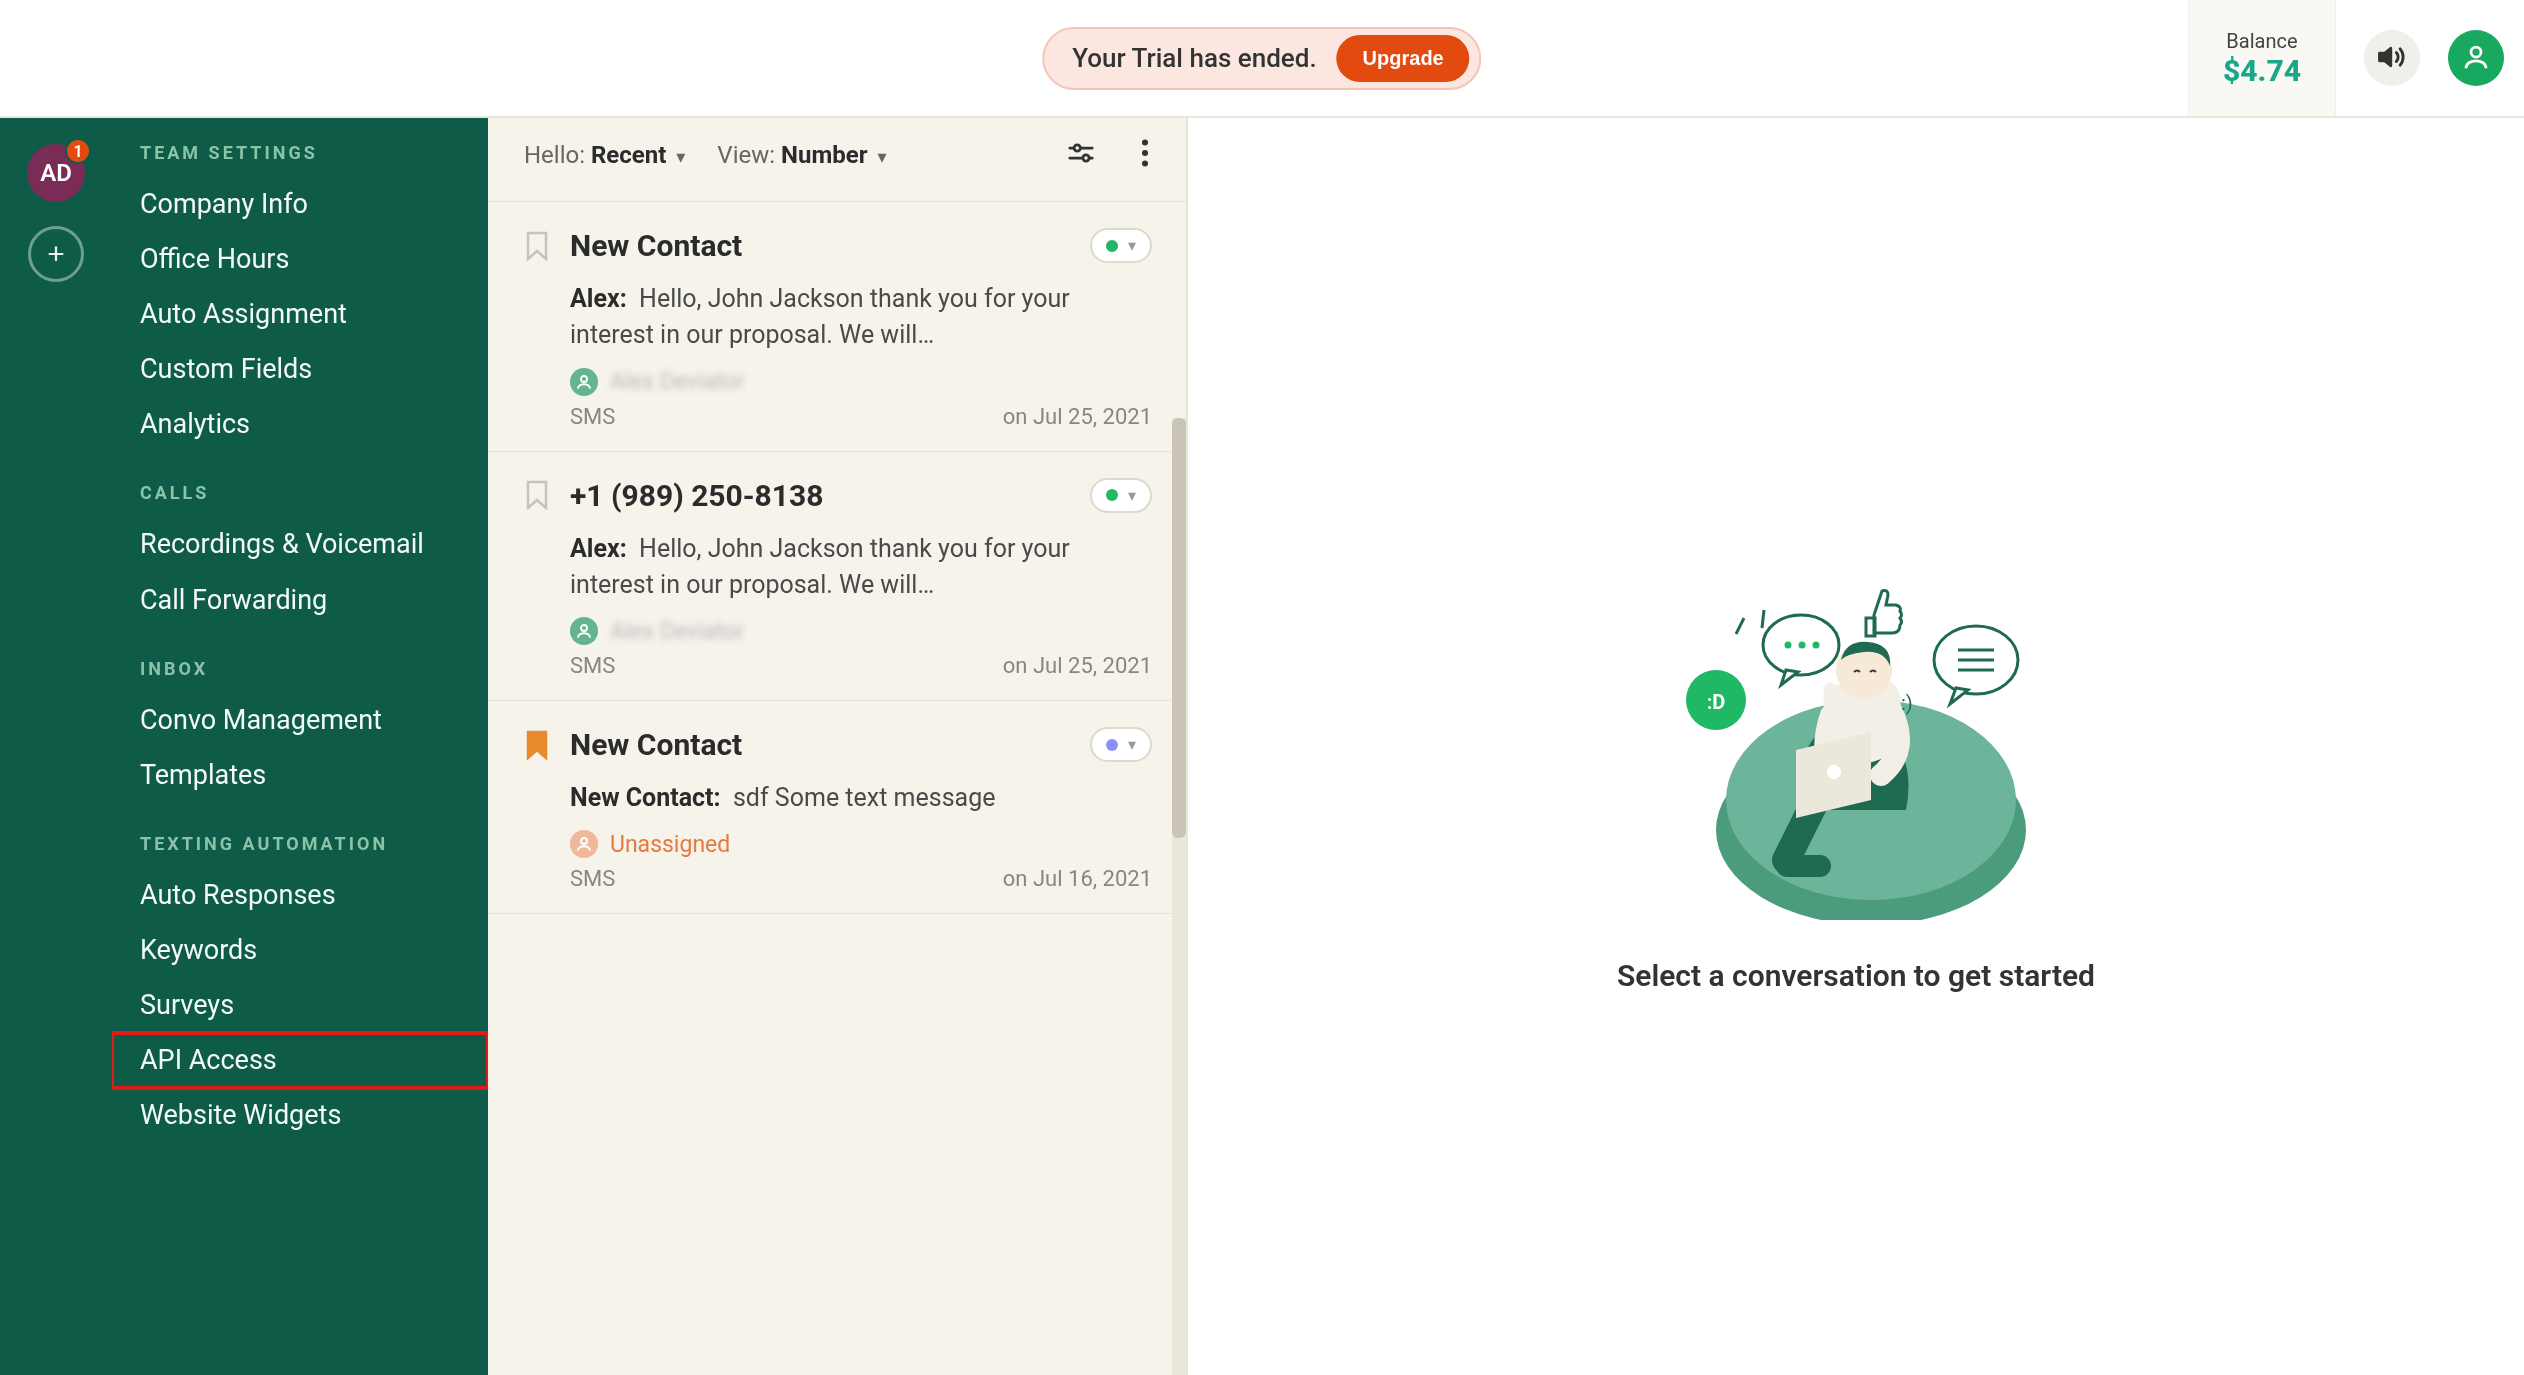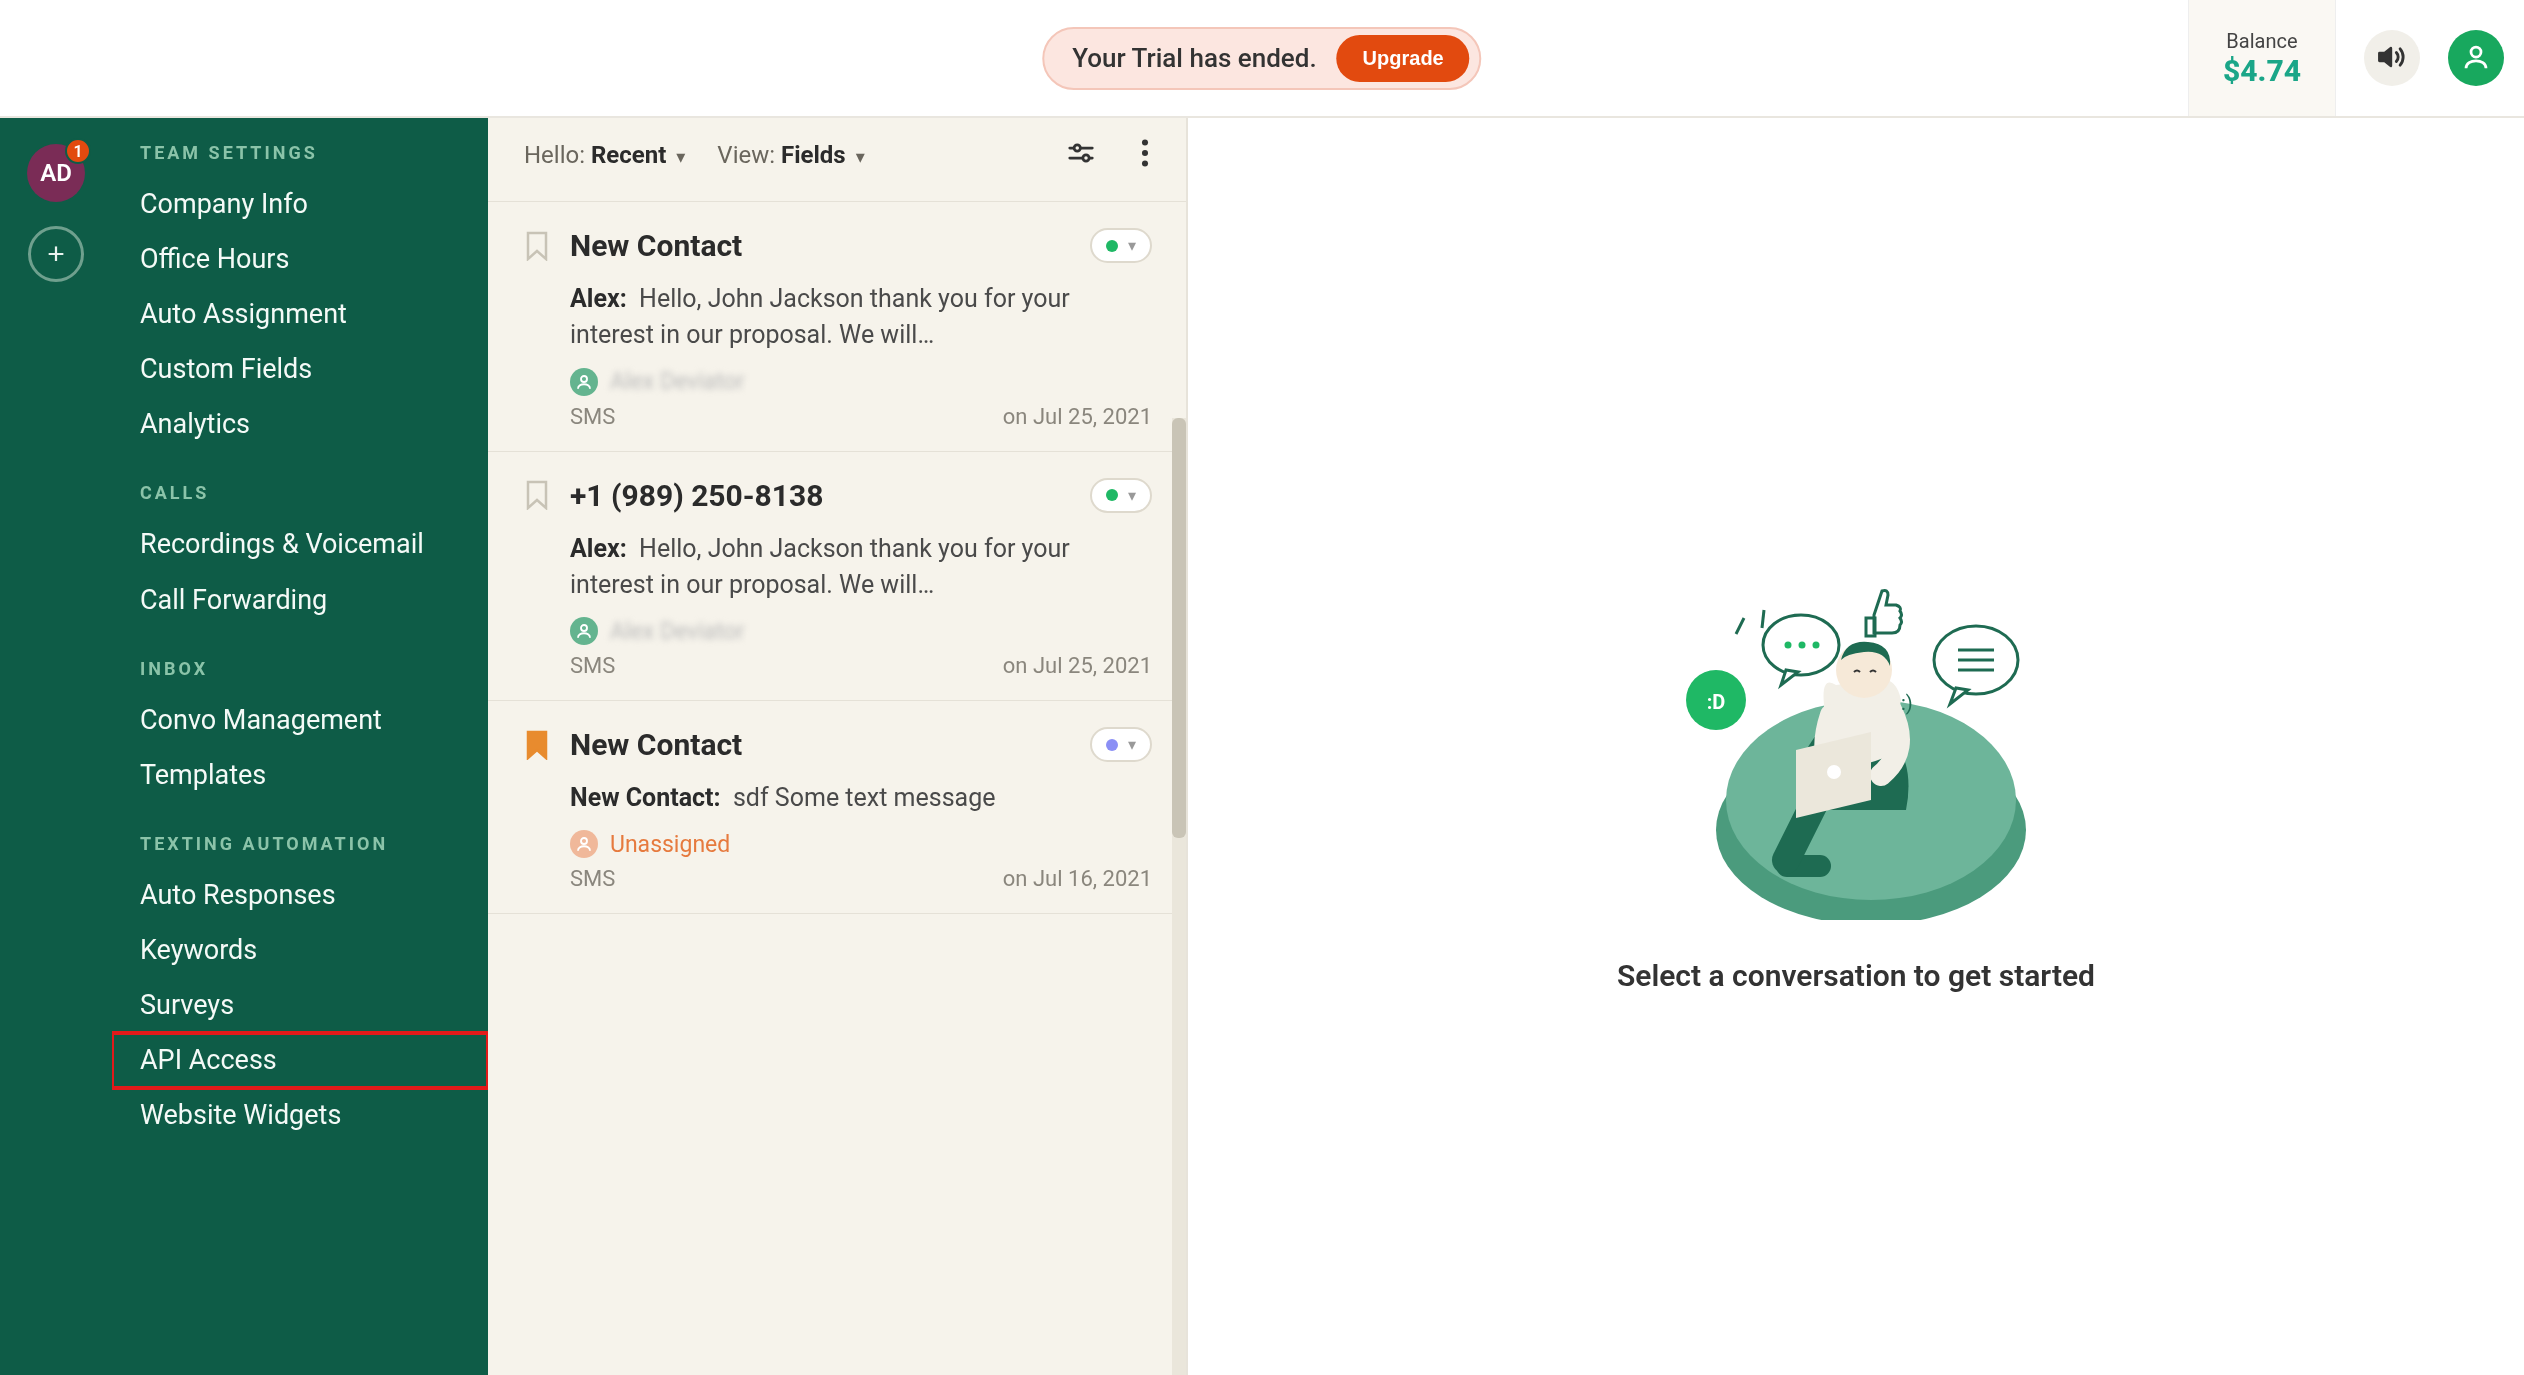--- a/index.html
+++ b/index.html
@@ -326,7 +326,7 @@
       </div>
       <div>
         <span class="label-part">View:</span>
-        <span class="val-part">Fields</span>
+        <span class="val-part">Number</span>
         <span class="chev">▾</span>
       </div>
       <div class="spacer"></div>

